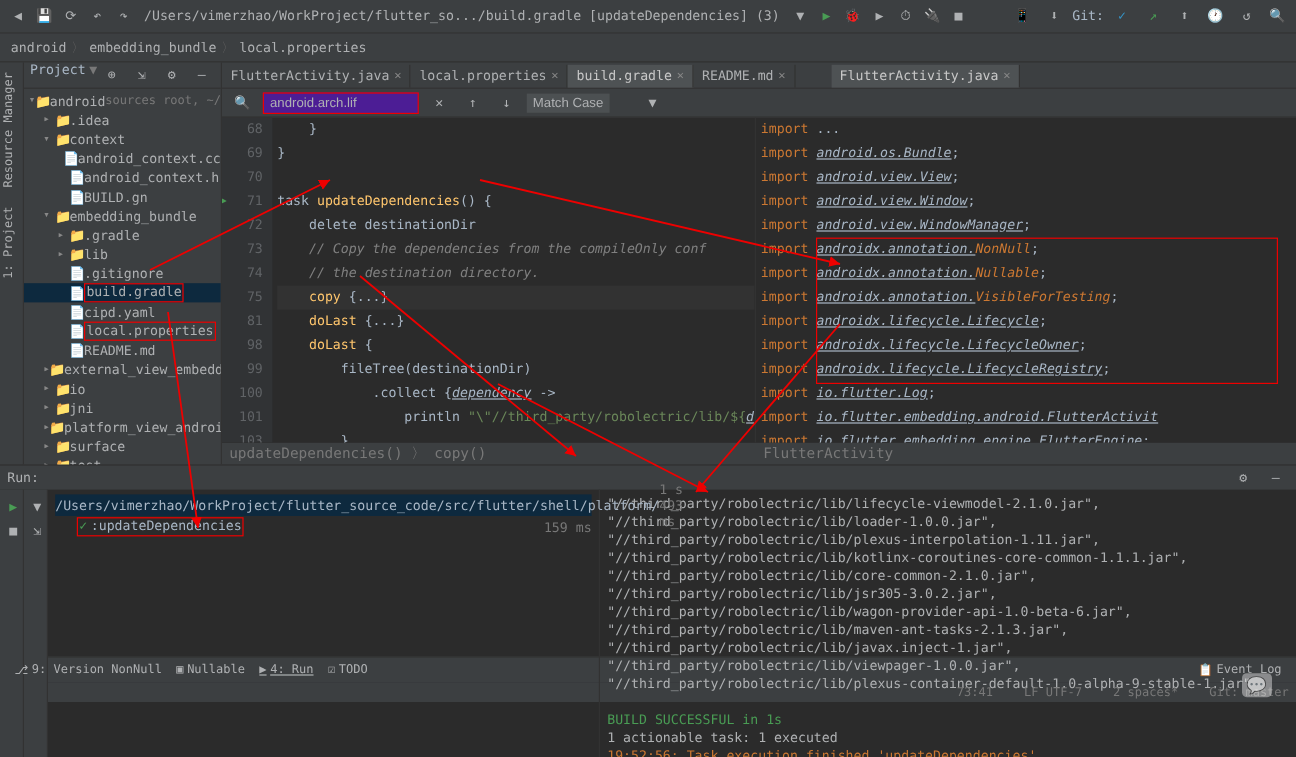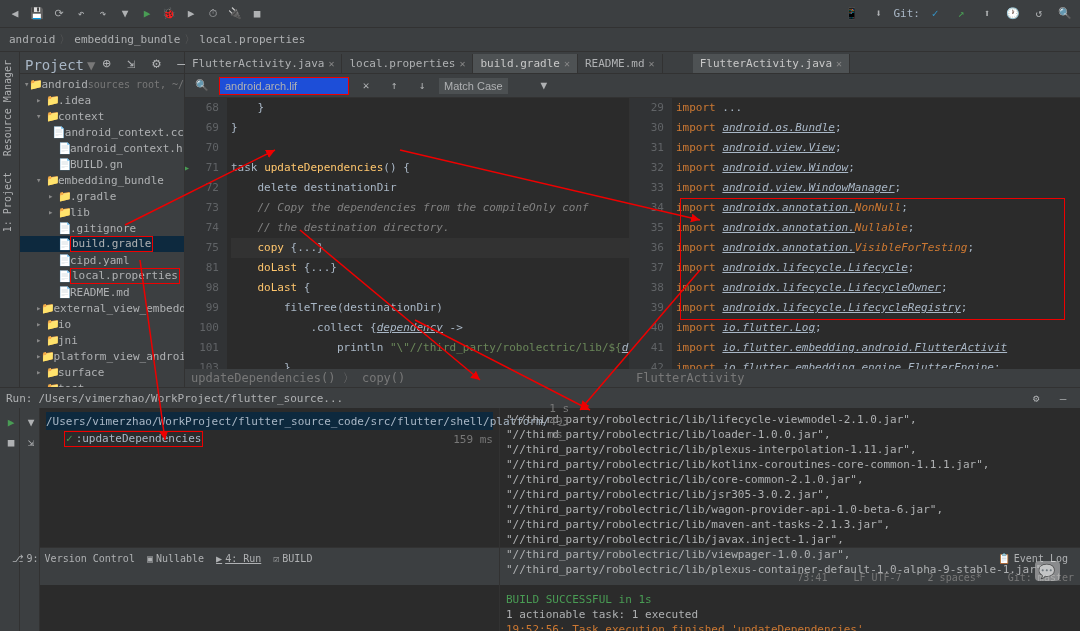--- a/index.html
+++ b/index.html
@@ -75,6 +75,7 @@
   <span class="tb-icon">⟳</span>
   <span class="tb-icon">↶</span>
   <span class="tb-icon">↷</span>
+  <span class="tb-path">/Users/vimerzhao/WorkProject/flutter_so.../build.gradle [updateDependencies] (3)</span>
   <span class="tb-icon">▼</span>
   <span class="tb-icon tb-btn-green">▶</span>
   <span class="tb-icon">🐞</span>

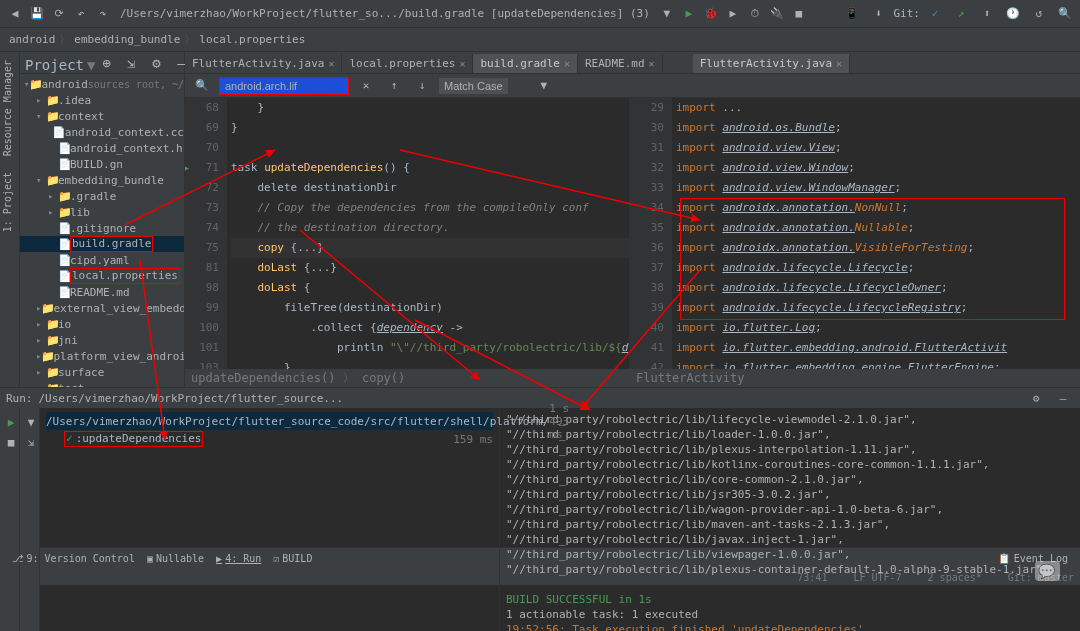--- a/index.html
+++ b/index.html
@@ -16,7 +16,7 @@
 .left-rail { width: 20px; background: #3c3f41; border-right: 1px solid #323232; }
 .rail-lbl { writing-mode: vertical-rl; transform: rotate(180deg); font-size: 10px; color: #afb1b3; padding: 8px 2px; white-space: nowrap; }
 .proj-panel { width: 165px; background: #3c3f41; border-right: 1px solid #323232; display: flex; flex-direction: column; }
-.proj-hdr { height: 22px; display: flex; align-items: flex-end; padding: 0 5px; border-bottom: 1px solid #323232; font-size: 14px; }
+.proj-hdr { height: 22px; display: flex; align-items: flex-start; padding: 0 5px; border-bottom: 1px solid #323232; font-size: 11px; }
 .proj-hdr-icons { margin-left: auto; display: flex; gap: 3px; color: #afb1b3; }
 .tree { flex: 1; overflow: hidden; font-size: 11px; padding-top: 2px; }
 .tree-row { display: flex; align-items: center; height: 16px; padding-left: 4px; white-space: nowrap; color: #afb1b3; }

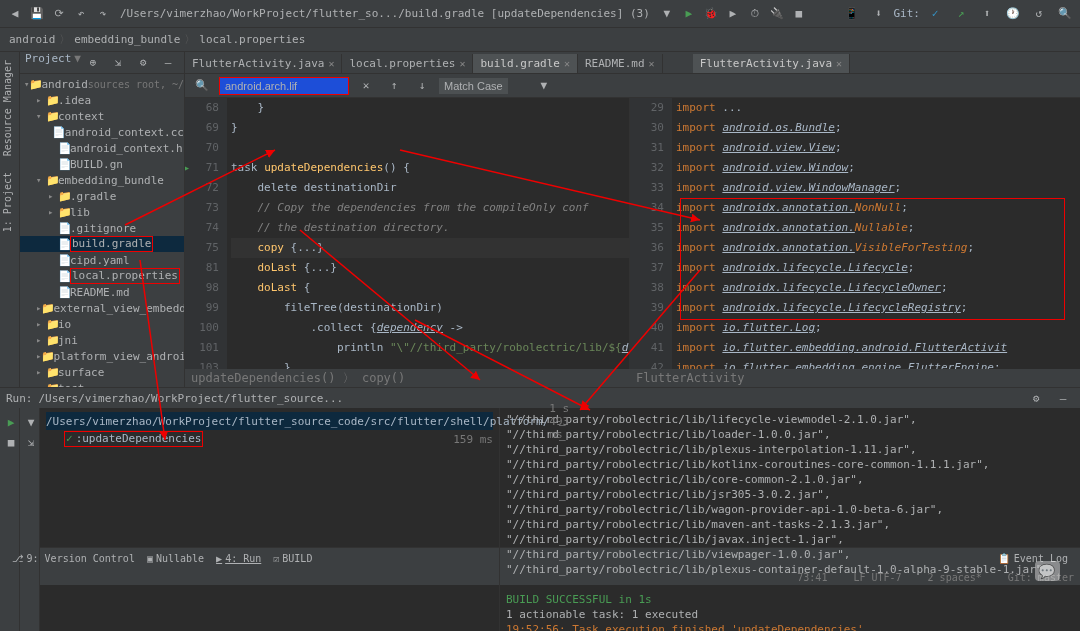--- a/index.html
+++ b/index.html
@@ -30,7 +30,7 @@
 .tab.active { background: #4e5254; color: #c8c8c8; }
 .tab-x { color: #888; font-size: 10px; }
 .find-bar { height: 24px; background: #3c3f41; display: flex; align-items: center; padding: 0 6px; gap: 6px; border-bottom: 1px solid #323232; font-size: 11px; }
-.find-input { background: #1d4ed8; border: 1px solid #e00; color: #afb1b3; padding: 2px 5px; width: 130px; font-size: 11px; }
+.find-input { background: #4c1d95; border: 1px solid #e00; color: #afb1b3; padding: 2px 5px; width: 130px; font-size: 11px; }
 .find-btn { background: #4c5052; border: none; color: #afb1b3; padding: 2px 5px; font-size: 11px; }
 .code-split { display: flex; flex: 1; overflow: hidden; }
 .code-pane { flex: 1; display: flex; overflow: hidden; position: relative; }

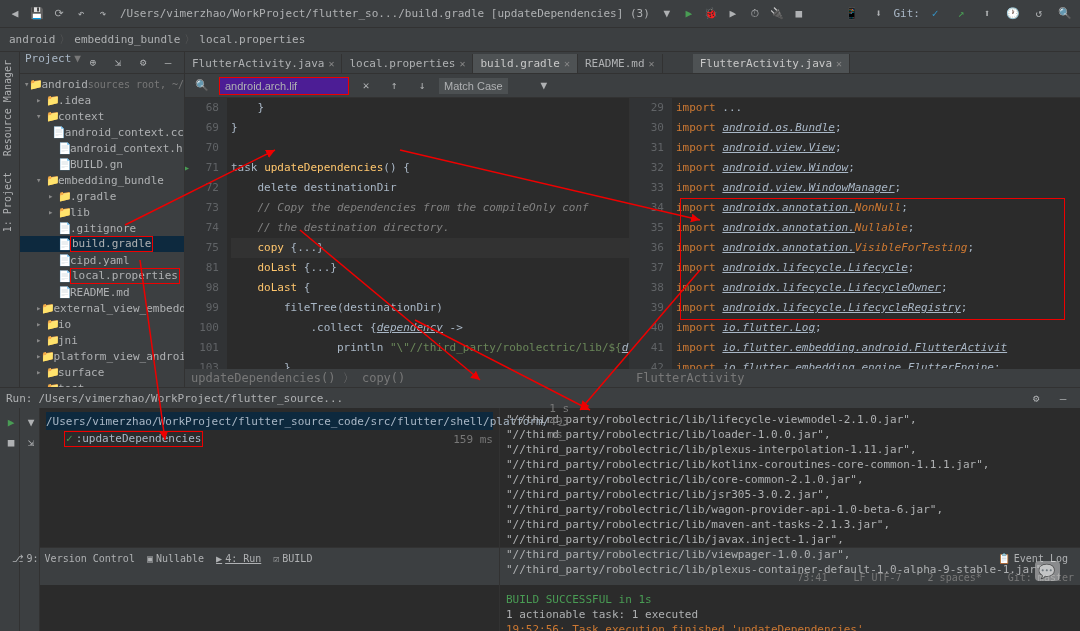--- a/index.html
+++ b/index.html
@@ -217,22 +217,6 @@
       </div>
 
       <div class="code-pane">
-        <div class="gutter" id="gutter-right">
-            <div class="gutter-line">29</div>
-            <div class="gutter-line">30</div>
-            <div class="gutter-line">31</div>
-            <div class="gutter-line">32</div>
-            <div class="gutter-line">33</div>
-            <div class="gutter-line">34</div>
-            <div class="gutter-line">35</div>
-            <div class="gutter-line">36</div>
-            <div class="gutter-line">37</div>
-            <div class="gutter-line">38</div>
-            <div class="gutter-line">39</div>
-            <div class="gutter-line">40</div>
-            <div class="gutter-line">41</div>
-            <div class="gutter-line">42</div>
-          </div>
         <div class="code" id="code-right"><div class="code-line"><span class="kw">import</span> ...</div><div class="code-line"><span class="kw">import</span> <span class="pkg">android.os.Bundle</span>;</div><div class="code-line"><span class="kw">import</span> <span class="pkg">android.view.View</span>;</div><div class="code-line"><span class="kw">import</span> <span class="pkg">android.view.Window</span>;</div><div class="code-line"><span class="kw">import</span> <span class="pkg">android.view.WindowManager</span>;</div><div class="code-line"><span class="kw">import</span> <span class="pkg">androidx.annotation.</span><span class="cls">NonNull</span>;</div><div class="code-line"><span class="kw">import</span> <span class="pkg">androidx.annotation.</span><span class="cls">Nullable</span>;</div><div class="code-line"><span class="kw">import</span> <span class="pkg">androidx.annotation.</span><span class="cls">VisibleForTesting</span>;</div><div class="code-line"><span class="kw">import</span> <span class="pkg">androidx.lifecycle.Lifecycle</span>;</div><div class="code-line"><span class="kw">import</span> <span class="pkg">androidx.lifecycle.LifecycleOwner</span>;</div><div class="code-line"><span class="kw">import</span> <span class="pkg">androidx.lifecycle.LifecycleRegistry</span>;</div><div class="code-line"><span class="kw">import</span> <span class="pkg">io.flutter.Log</span>;</div><div class="code-line"><span class="kw">import</span> <span class="pkg">io.flutter.embedding.android.FlutterActivit</span></div><div class="code-line"><span class="kw">import</span> <span class="pkg">io.flutter.embedding.engine.FlutterEngine</span>;</div></div>
         <div class="hl-box" style="left:50px;top:100px;width:385px;height:122px"></div>
       </div>

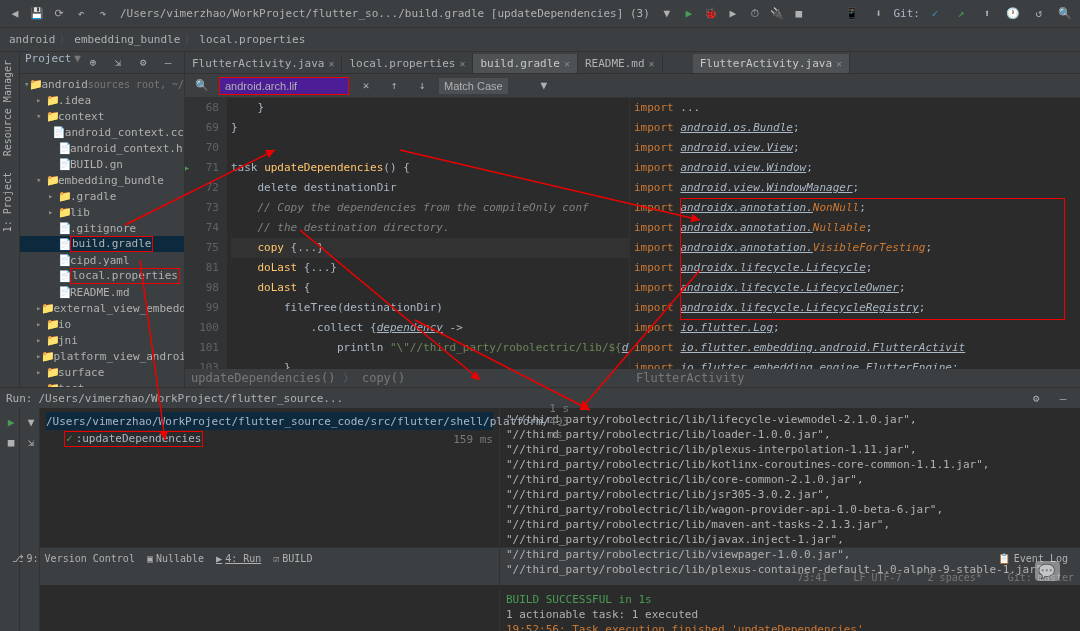--- a/index.html
+++ b/index.html
@@ -232,7 +232,6 @@
 <div class="run-panel">
   <div class="run-hdr">
     <span style="color:#afb1b3">Run:</span>
-    <span style="padding:0 6px">/Users/vimerzhao/WorkProject/flutter_source...</span>
     <div class="run-hdr-icons">
       <span class="tb-icon">⚙</span>
       <span class="tb-icon">—</span>

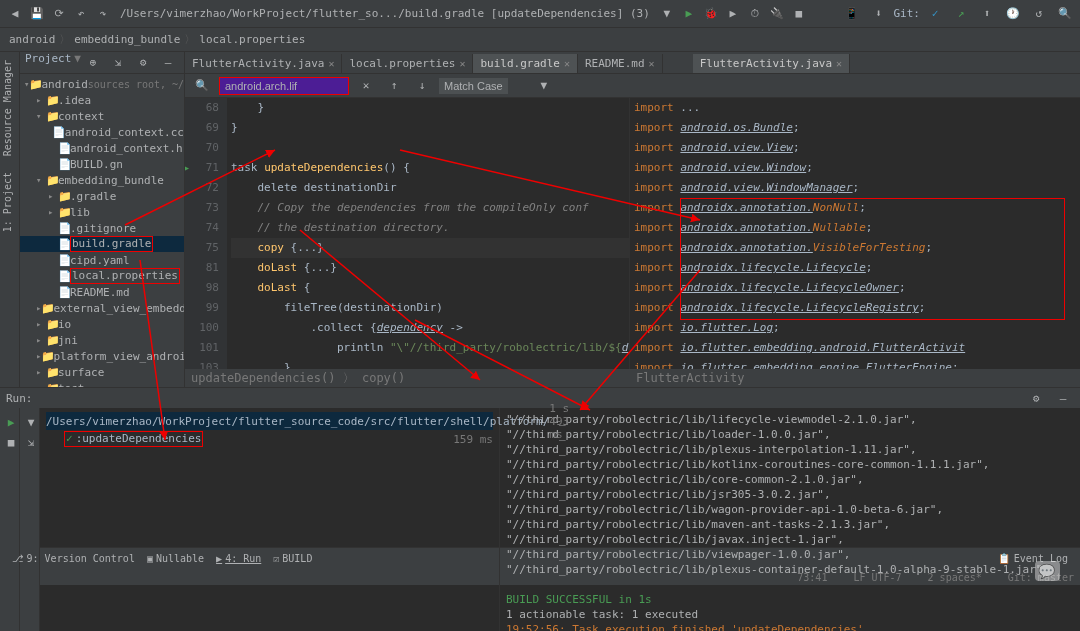--- a/index.html
+++ b/index.html
@@ -268,7 +268,7 @@
 <div class="status-bar">
   <span class="status-tab">
       <span>⎇</span>
-      <span>9: Version Control</span>
+      <span>9: Version NonNull</span>
     </span>
   <span class="status-tab">
       <span>▣</span>

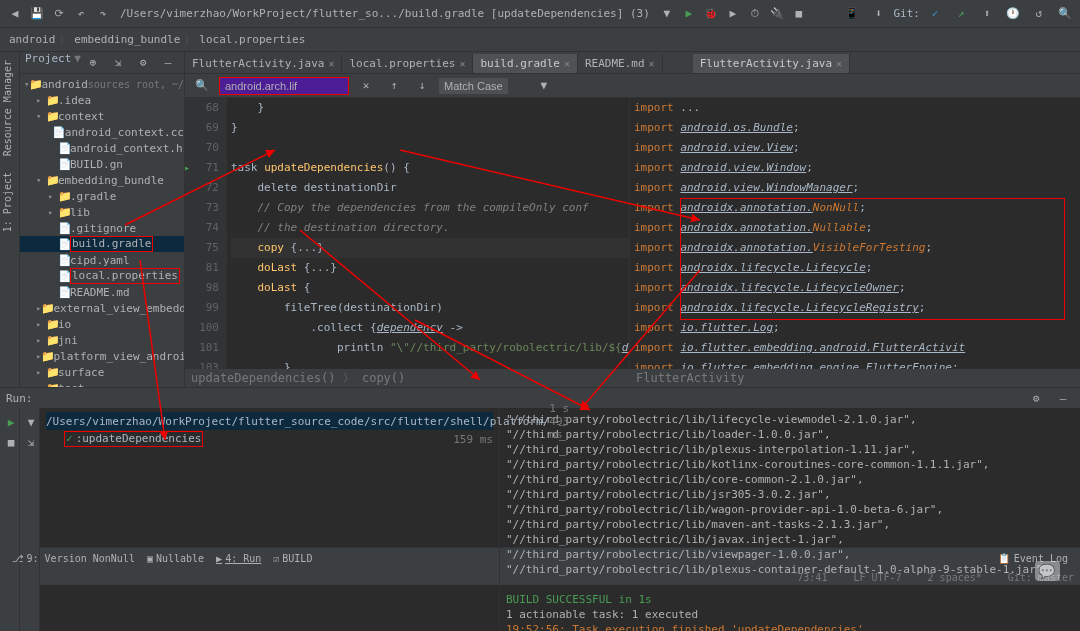--- a/index.html
+++ b/index.html
@@ -280,7 +280,7 @@
     </span>
   <span class="status-tab">
       <span>☑</span>
-      <span>BUILD</span>
+      <span>TODO</span>
     </span>
   <div class="status-right">
     <span class="status-tab">

